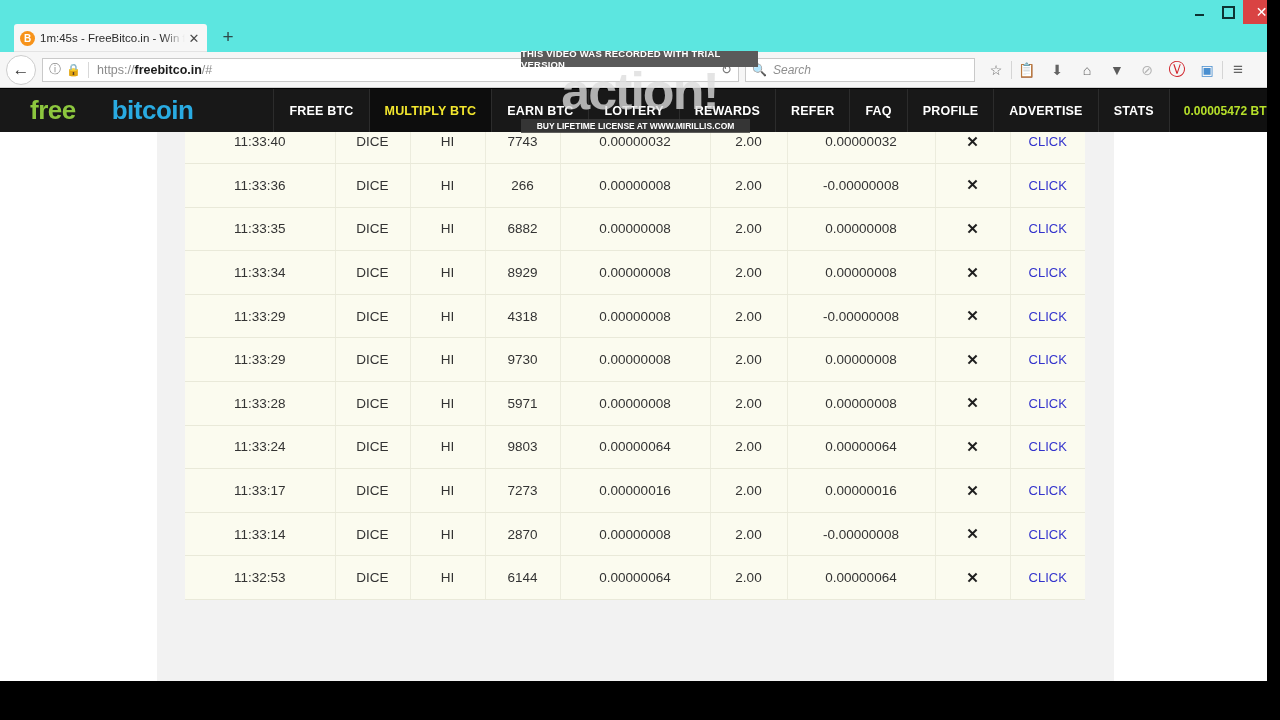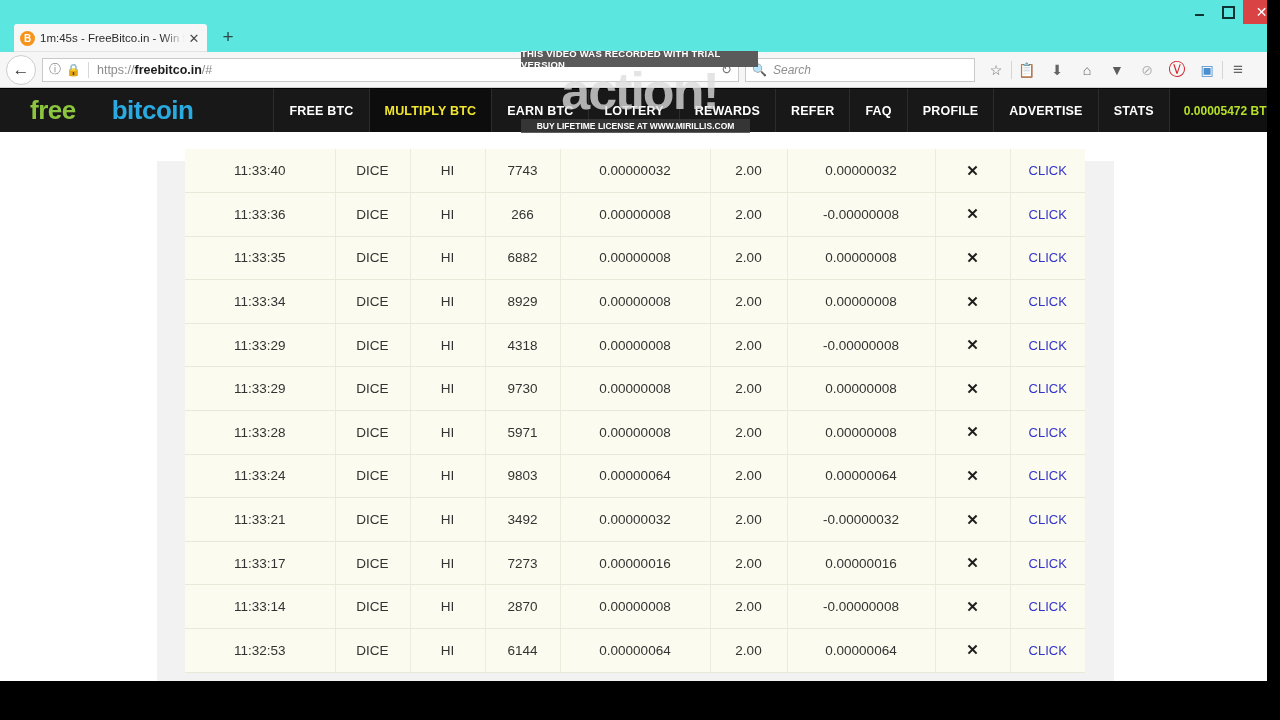--- a/index.html
+++ b/index.html
@@ -111,7 +111,7 @@
     border-left: 1px solid #2c2c2c; cursor: pointer; white-space: nowrap;
   }
 
-  .content { position: absolute; left: 0; top: 43px; width: 1267px; height: 549px; background: #ffffff; margin-top: 29px; }
+  .content { position: absolute; left: 0; top: 43px; width: 1267px; height: 549px; background: #ffffff; }
   .panel {
     position: absolute; left: 157px; top: 0px; width: 957px; height: 549px;
     background: #f2f2f2;

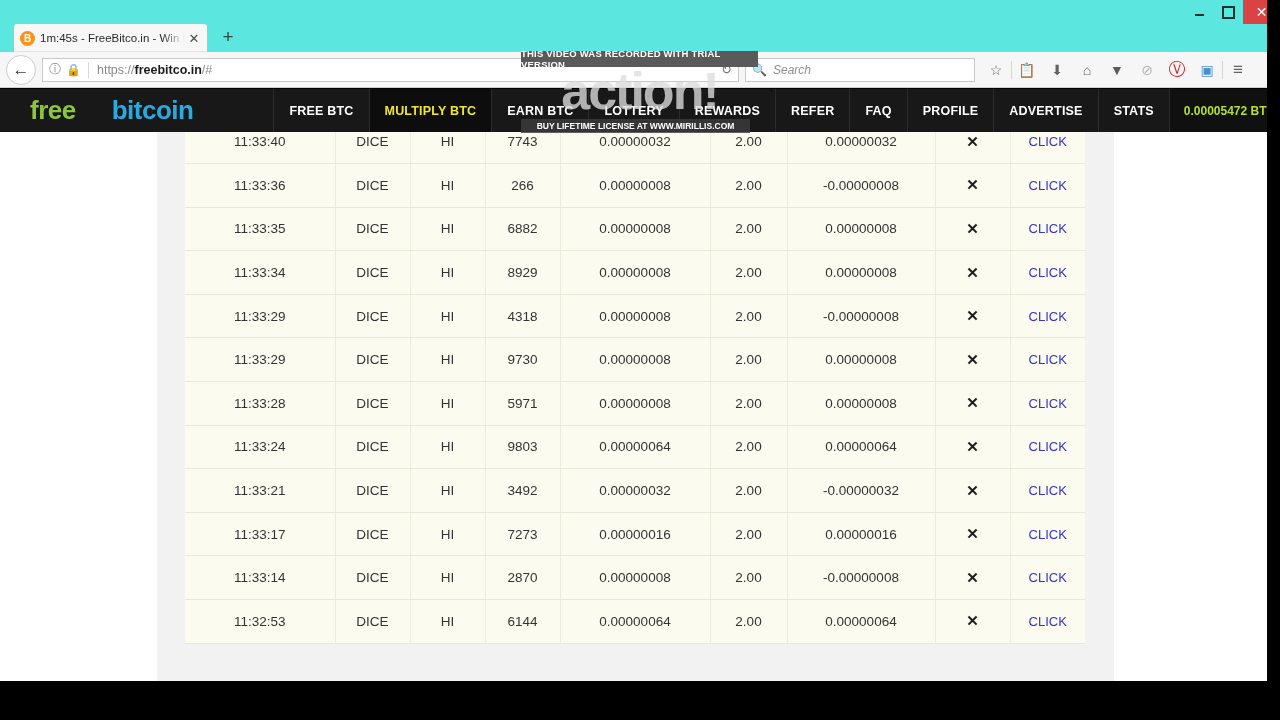--- a/index.html
+++ b/index.html
@@ -338,17 +338,6 @@
                     <td class="c-click"><span class="clicklink">CLICK</span></td>
                   </tr>
                   <tr>
-                    <td class="c-time">11:33:21</td>
-                    <td class="c-game">DICE</td>
-                    <td class="c-bet">HI</td>
-                    <td class="c-roll">3492</td>
-                    <td class="c-amount">0.00000032</td>
-                    <td class="c-mult">2.00</td>
-                    <td class="c-profit neg">-0.00000032</td>
-                    <td class="c-act"><span class="xmark">✕</span></td>
-                    <td class="c-click"><span class="clicklink">CLICK</span></td>
-                  </tr>
-                  <tr>
                     <td class="c-time">11:33:17</td>
                     <td class="c-game">DICE</td>
                     <td class="c-bet">HI</td>

